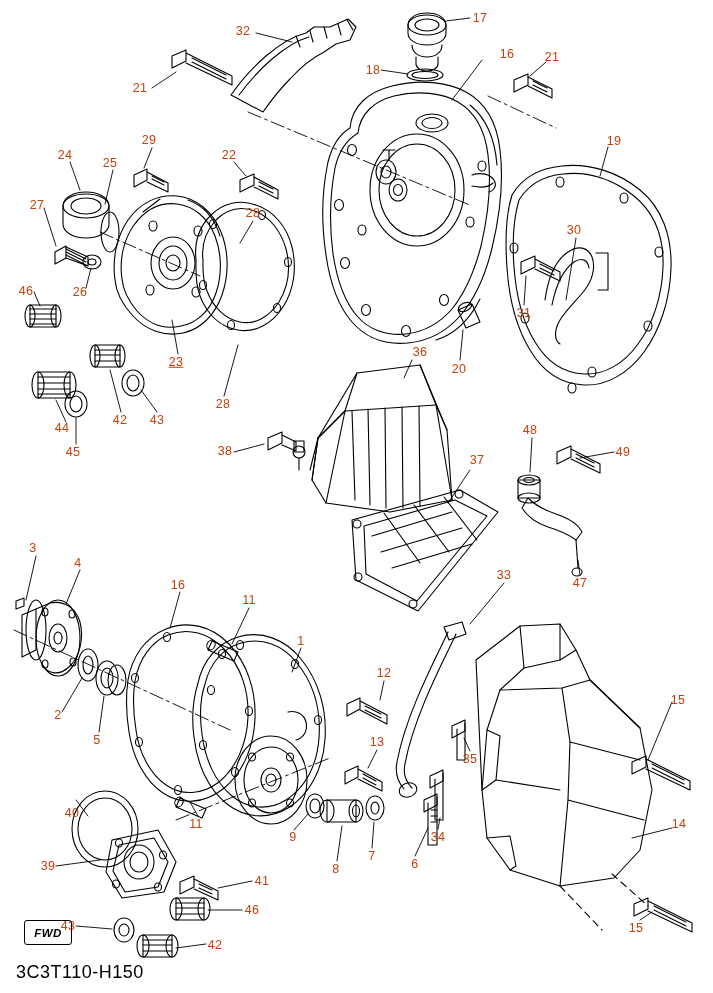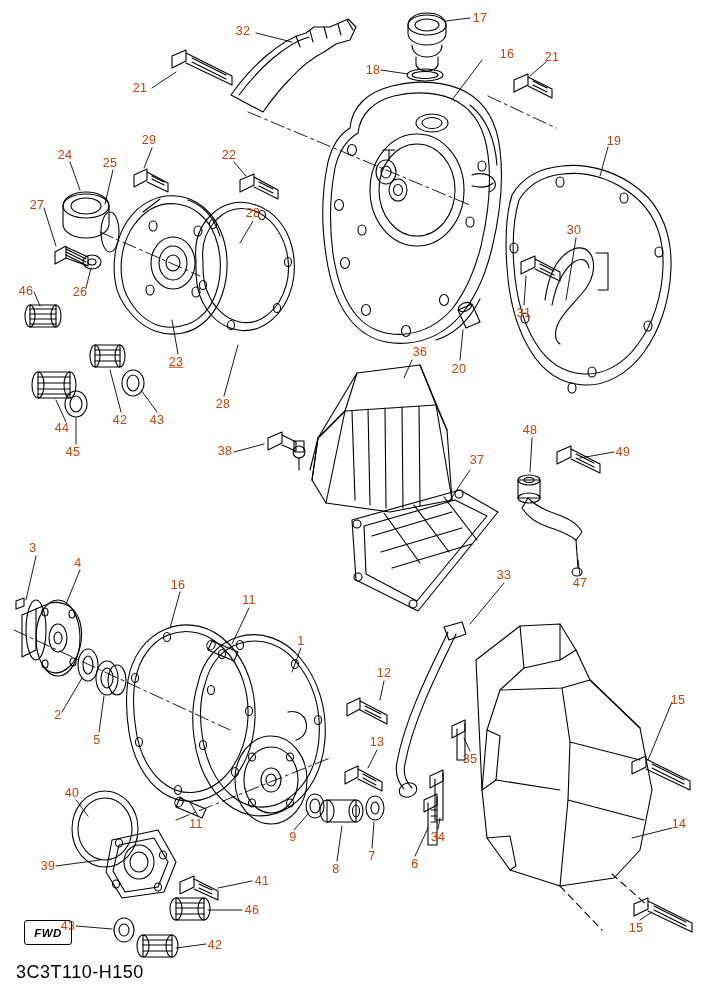--- a/index.html
+++ b/index.html
@@ -610,7 +610,7 @@
   <div class="callout" style="left:97px; top:740px;">5</div>
   <div class="callout" style="left:377px; top:742px;">13</div>
   <div class="callout" style="left:470px; top:759px;">35</div>
-  <div class="callout" style="left:72px; top:793px;">40</div>
+  <div class="callout" style="left:72px; top:813px;">40</div>
   <div class="callout" style="left:196px; top:824px;">11</div>
   <div class="callout" style="left:438px; top:837px;">34</div>
   <div class="callout" style="left:679px; top:824px;">14</div>

